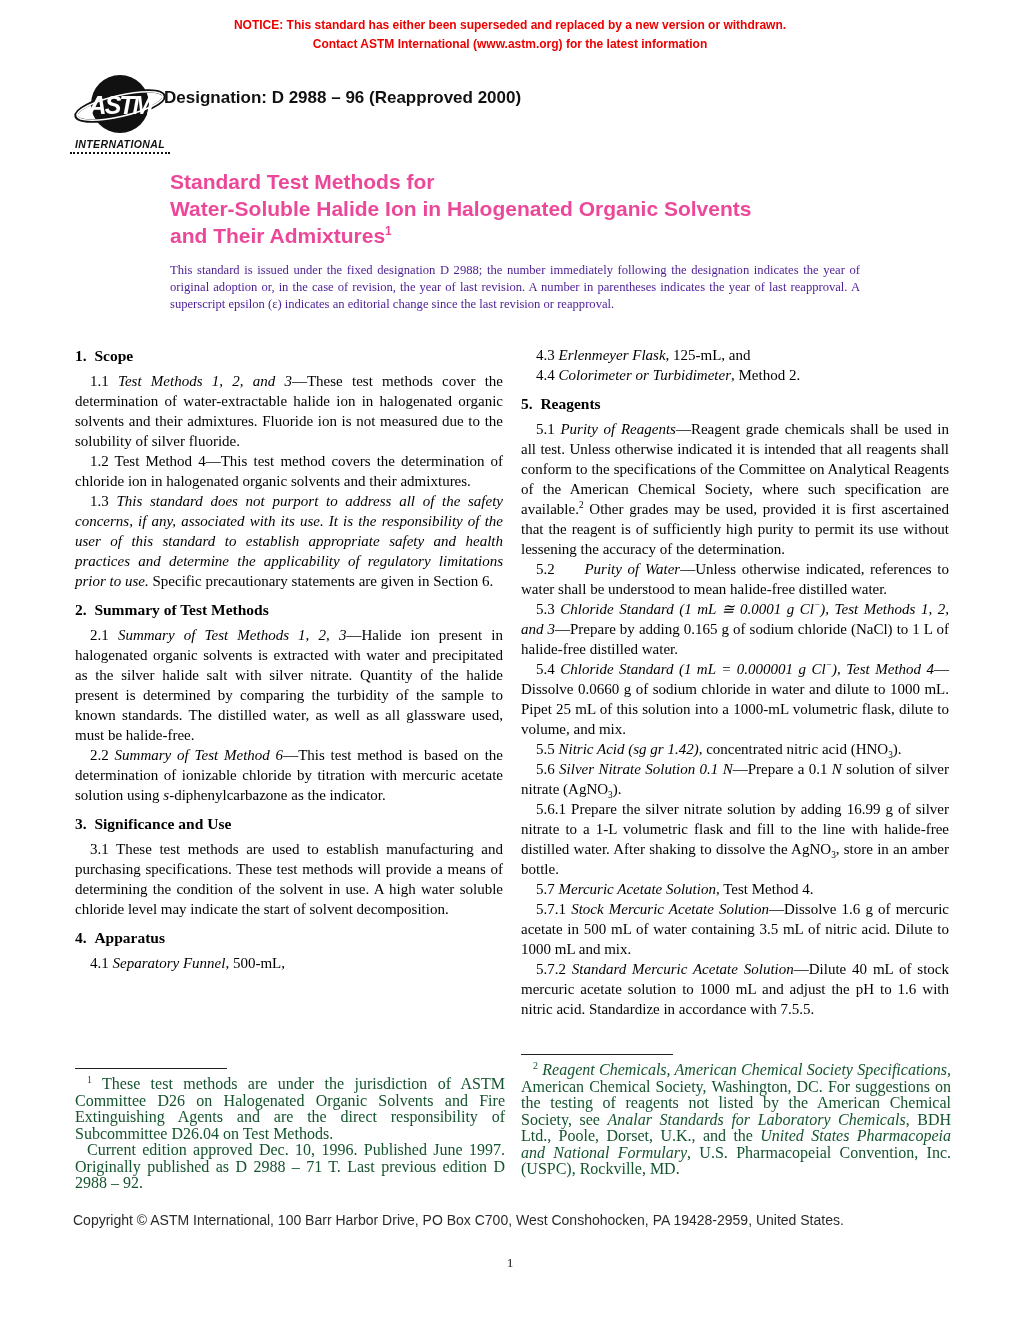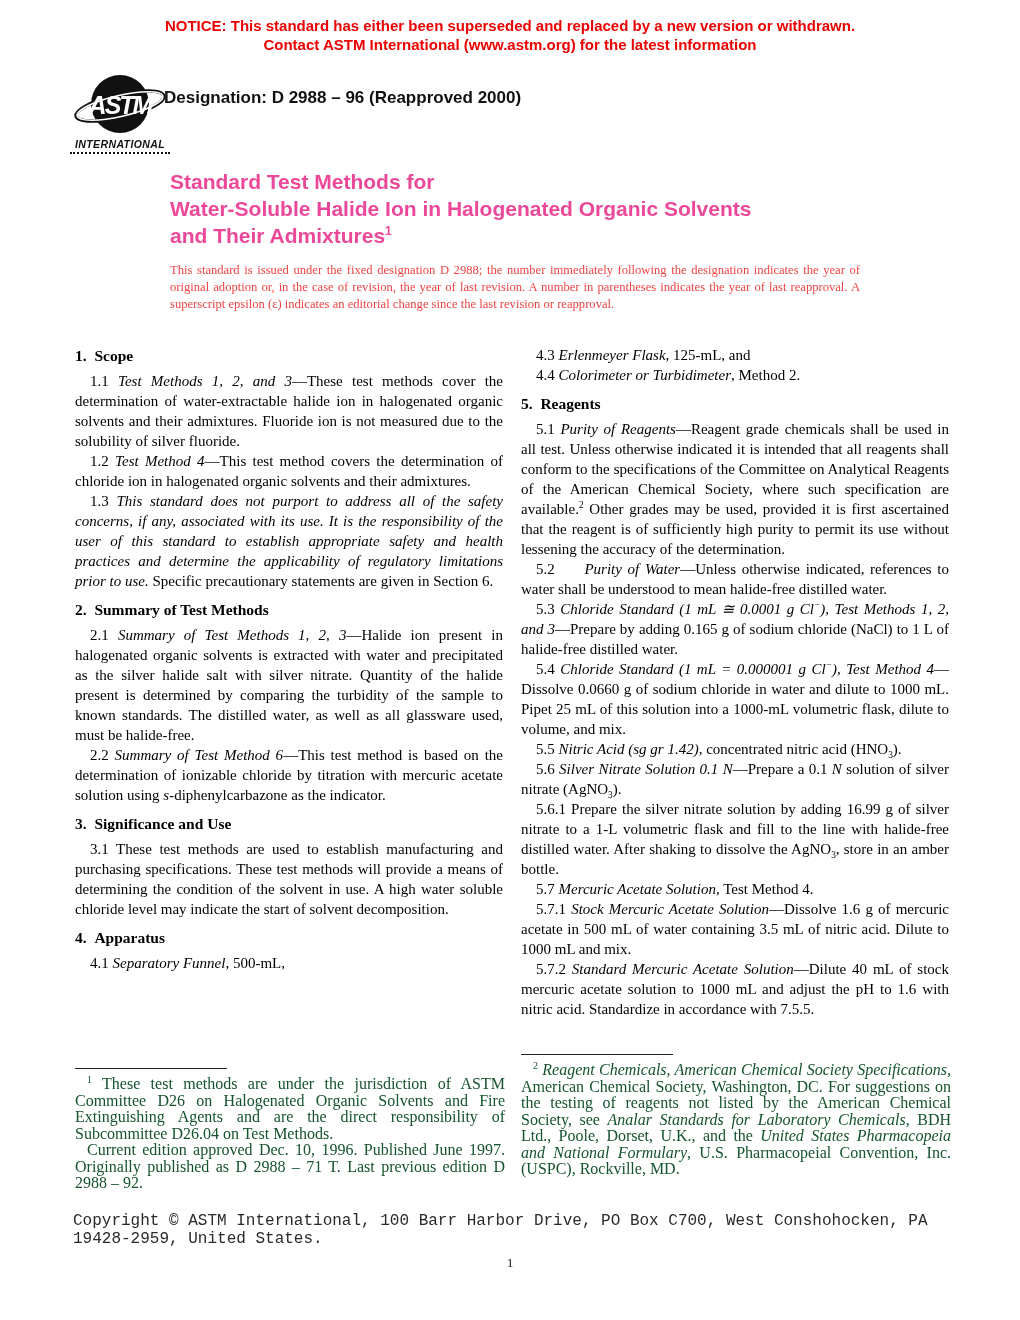--- a/index.html
+++ b/index.html
@@ -10,7 +10,7 @@
   .notice{
     position:absolute;top:16px;left:0;right:0;text-align:center;
     color:#ee0000;font-family:"Liberation Sans", sans-serif;
-    font-weight:bold;font-size:15px;line-height:19px;
+    font-weight:bold;font-size:12px;line-height:19px;
   }
   .logo{position:absolute;left:70px;top:72px;width:100px;text-align:center;}
   .logo svg{display:block;margin:0 auto;}

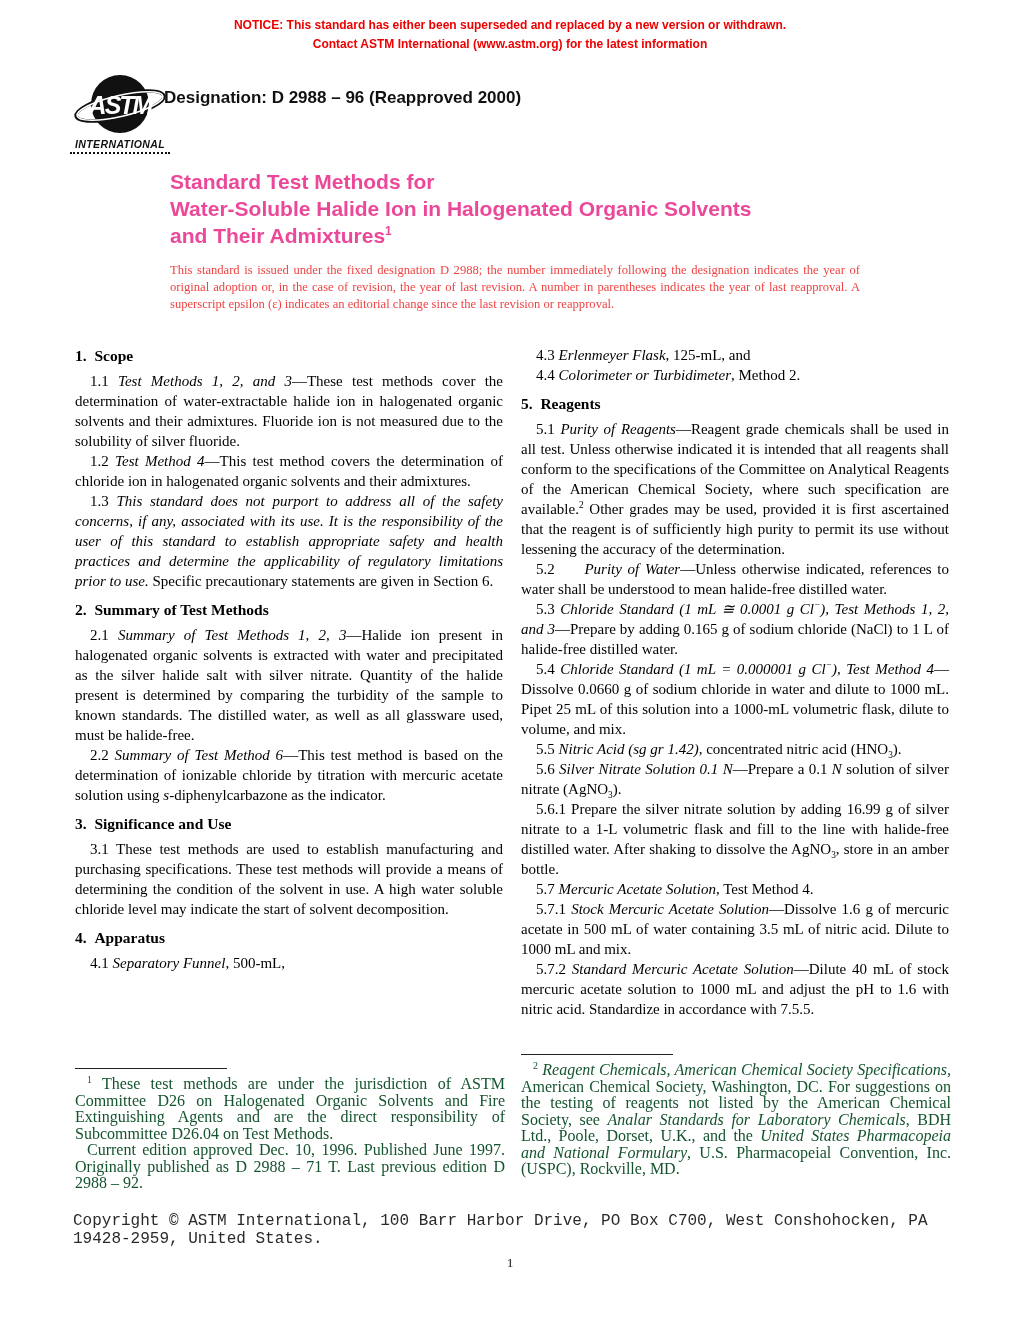--- a/index.html
+++ b/index.html
@@ -31,7 +31,7 @@
   .title sup{font-size:12px;}
   .preamble{
     position:absolute;left:170px;top:262px;width:690px;
-    font-size:12.6px;line-height:17px;text-align:justify;color:#ef4444;
+    font-size:12.6px;line-height:17px;text-align:justify;color:#4c1d95;
   }
   .col{
     position:absolute;top:345px;width:428px;

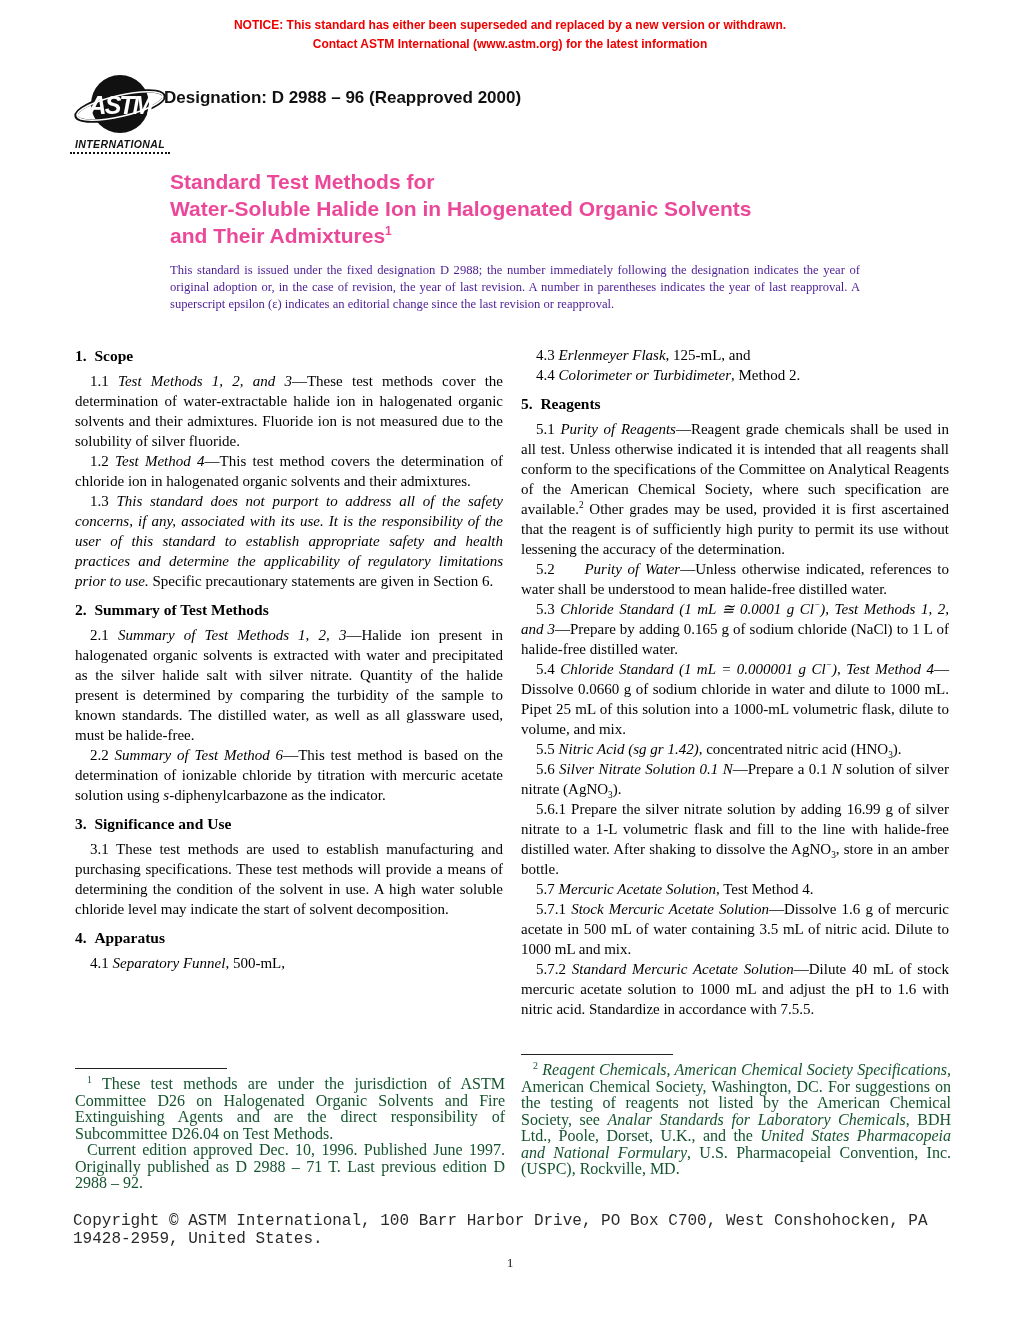--- a/index.html
+++ b/index.html
@@ -94,7 +94,7 @@
   <div class="col col-left">
       <div class="sec-heading">1. Scope</div>
       <div class="para"><span>1.1 </span><span style="font-style: italic;">Test Methods 1, 2, and 3</span><span>—These test methods cover the determination of water-extractable halide ion in halogenated organic solvents and their admixtures. Fluoride ion is not measured due to the solubility of silver fluoride.</span></div>
-      <div class="para"><span>1.2 </span><span style="font-style: italic;">Test Method 4</span><span>—This test method covers the determination of chloride ion in halogenated organic solvents and their admixtures.</span></div>
+      <div class="para"><span>1.2 </span><span style="">Test Method 4</span><span>—This test method covers the determination of chloride ion in halogenated organic solvents and their admixtures.</span></div>
       <div class="para"><span>1.3 </span><span style="font-style: italic;">This standard does not purport to address all of the safety concerns, if any, associated with its use. It is the responsibility of the user of this standard to establish appropriate safety and health practices and determine the applicability of regulatory limitations prior to use.</span><span> Specific precautionary statements are given in Section 6.</span></div>
       <div class="sec-heading">2. Summary of Test Methods</div>
       <div class="para"><span>2.1 </span><span style="font-style: italic;">Summary of Test Methods 1, 2, 3</span><span>—Halide ion present in halogenated organic solvents is extracted with water and precipitated as the silver halide salt with silver nitrate. Quantity of the halide present is determined by comparing the turbidity of the sample to known standards. The distilled water, as well as all glassware used, must be halide-free.</span></div>

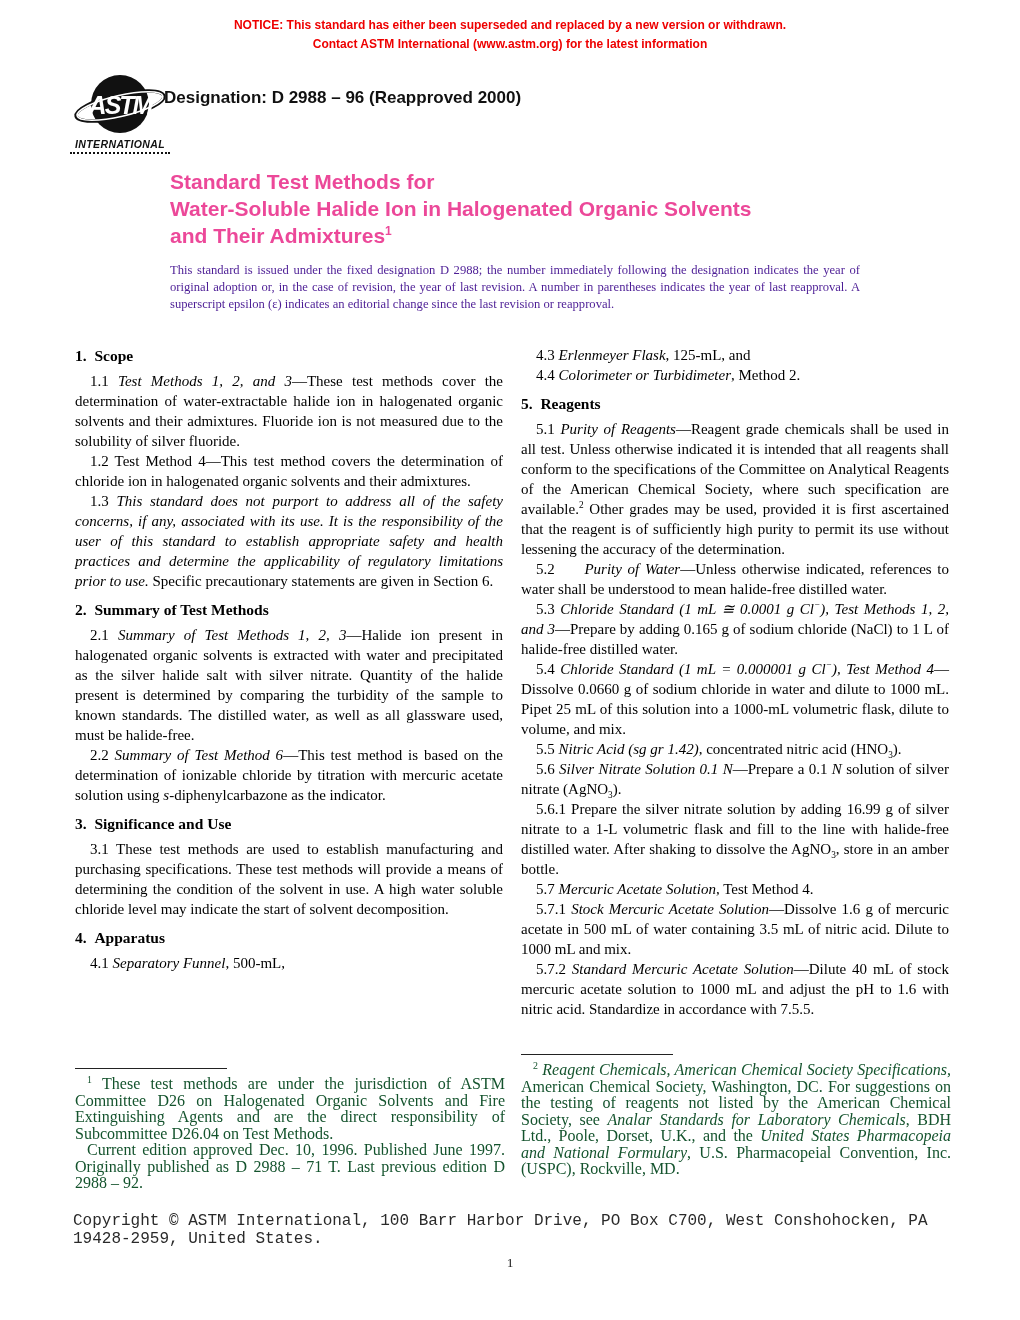--- a/index.html
+++ b/index.html
@@ -54,7 +54,7 @@
   .fn-para{text-indent:12px;margin:0;}
   .copyright{
     position:absolute;left:73px;top:1212px;width:880px;
-    font-family:Liberation Mono, monospace;font-size:16px;color:#2a2a2a;
+    font-family:Liberation Sans, sans-serif;font-size:14px;color:#2a2a2a;
   }
   .pageno{
     position:absolute;top:1255px;left:0;right:0;text-align:center;

